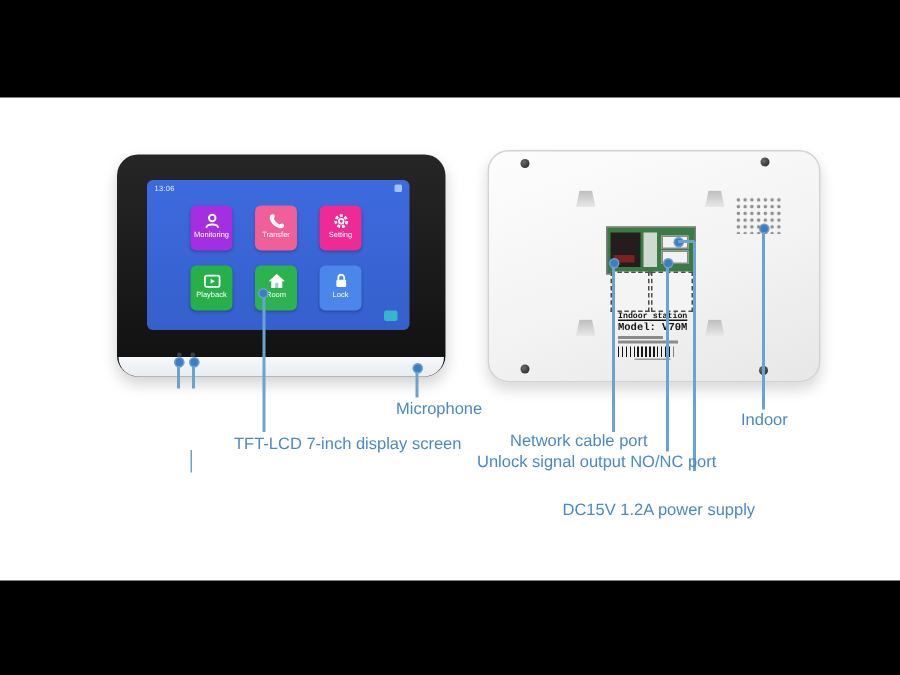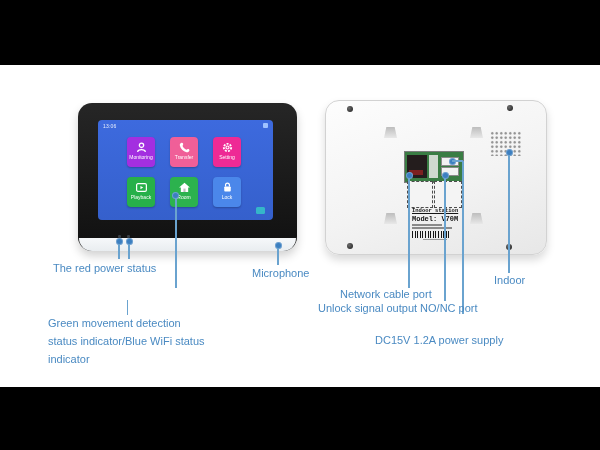--- a/index.html
+++ b/index.html
@@ -185,7 +185,6 @@
   <div class="vline" style="left:508.2px;top:155px;height:118px"></div>
 
   <div class="ann" style="left:53px;top:260px">
-    <div>The red power status</div>
   </div>
 
   <div class="ann" style="left:252px;top:265px">Microphone</div>

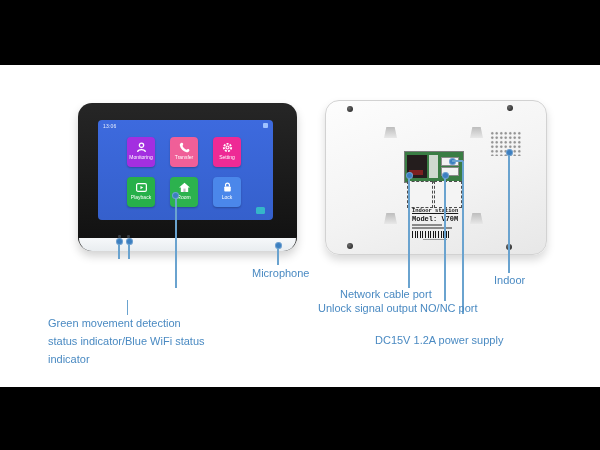--- a/index.html
+++ b/index.html
@@ -187,7 +187,7 @@
   <div class="ann" style="left:53px;top:260px">
   </div>
 
-  <div class="ann" style="left:252px;top:265px">Microphone</div>
+  <div class="ann" style="left:264px;top:265px">Microphone</div>
 
 
   <div class="ann ann-wide" style="left:48px;top:314px">

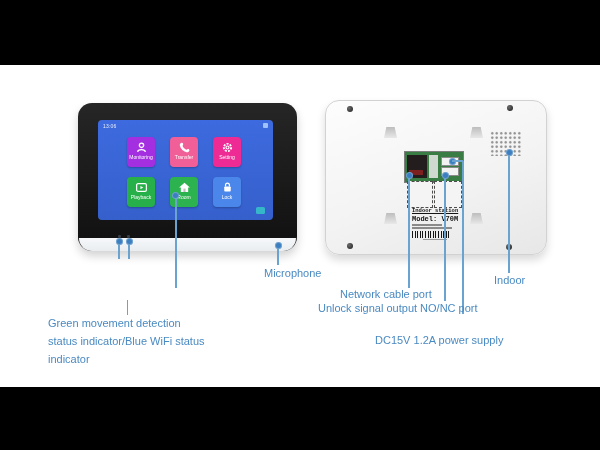--- a/index.html
+++ b/index.html
@@ -189,6 +189,7 @@
 
   <div class="ann" style="left:264px;top:265px">Microphone</div>
 
+  <div class="ann" style="left:156px;top:288px">TFT-LCD 7-inch display screen</div>
 
   <div class="ann ann-wide" style="left:48px;top:314px">
     <div>Green movement detection</div>

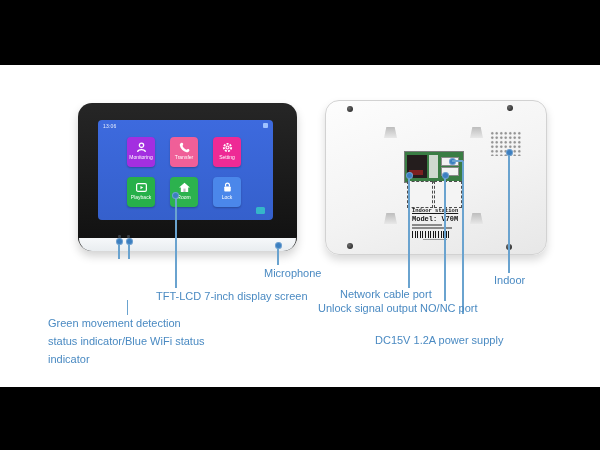--- a/index.html
+++ b/index.html
@@ -191,11 +191,6 @@
 
   <div class="ann" style="left:156px;top:288px">TFT-LCD 7-inch display screen</div>
 
-  <div class="ann ann-wide" style="left:48px;top:314px">
-    <div>Green movement detection</div>
-    <div>status indicator/Blue WiFi status</div>
-    <div>indicator</div>
-  </div>
 
   <div class="ann" style="left:340px;top:286px">Network cable port</div>
 

